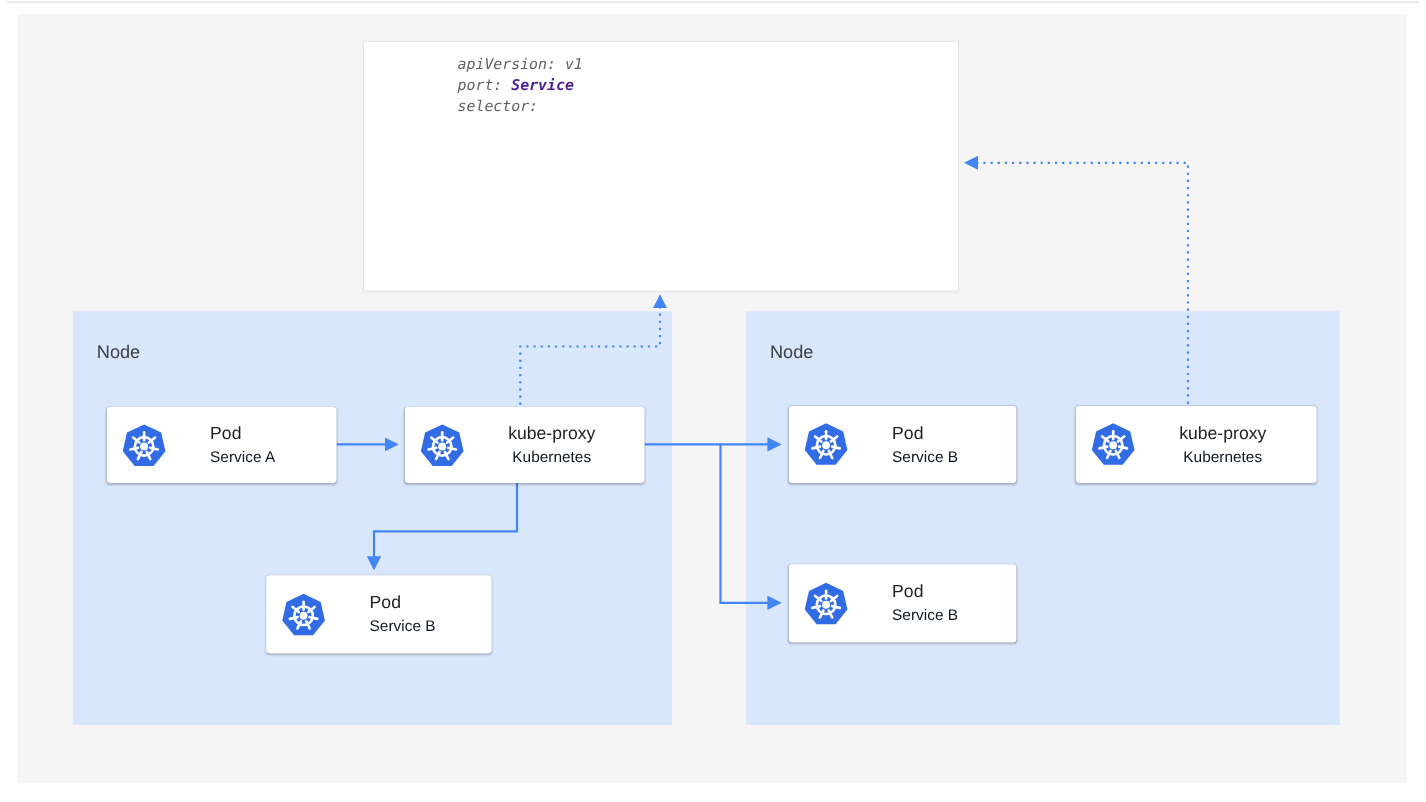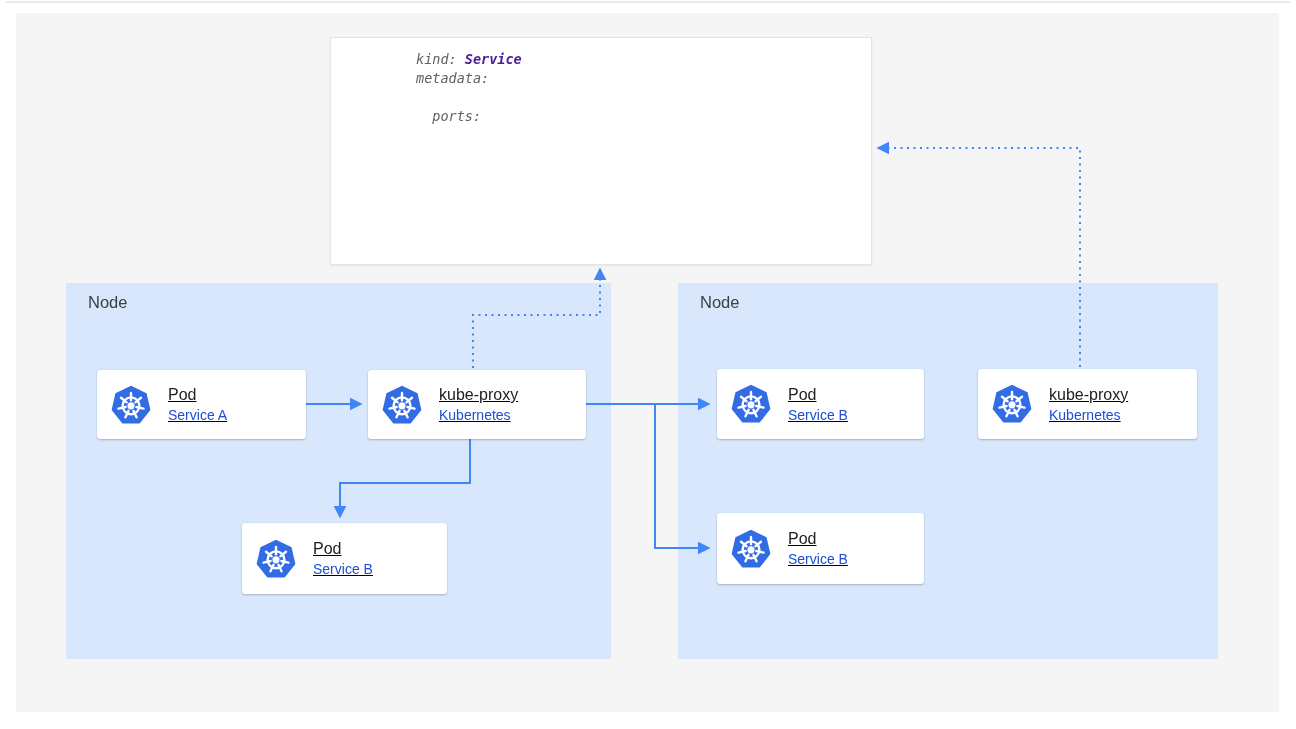--- a/index.html
+++ b/index.html
@@ -103,6 +103,7 @@
 
 <div class="yaml-box">
   <div class="yaml-code" id="yaml-code">
+      <div class="line"><span>apiVersion: v1</span></div>
       <div class="line"><span>kind: </span><b>Service</b></div>
       <div class="line"><span>metadata:</span></div>
       <div class="line"><span>  </span></div>

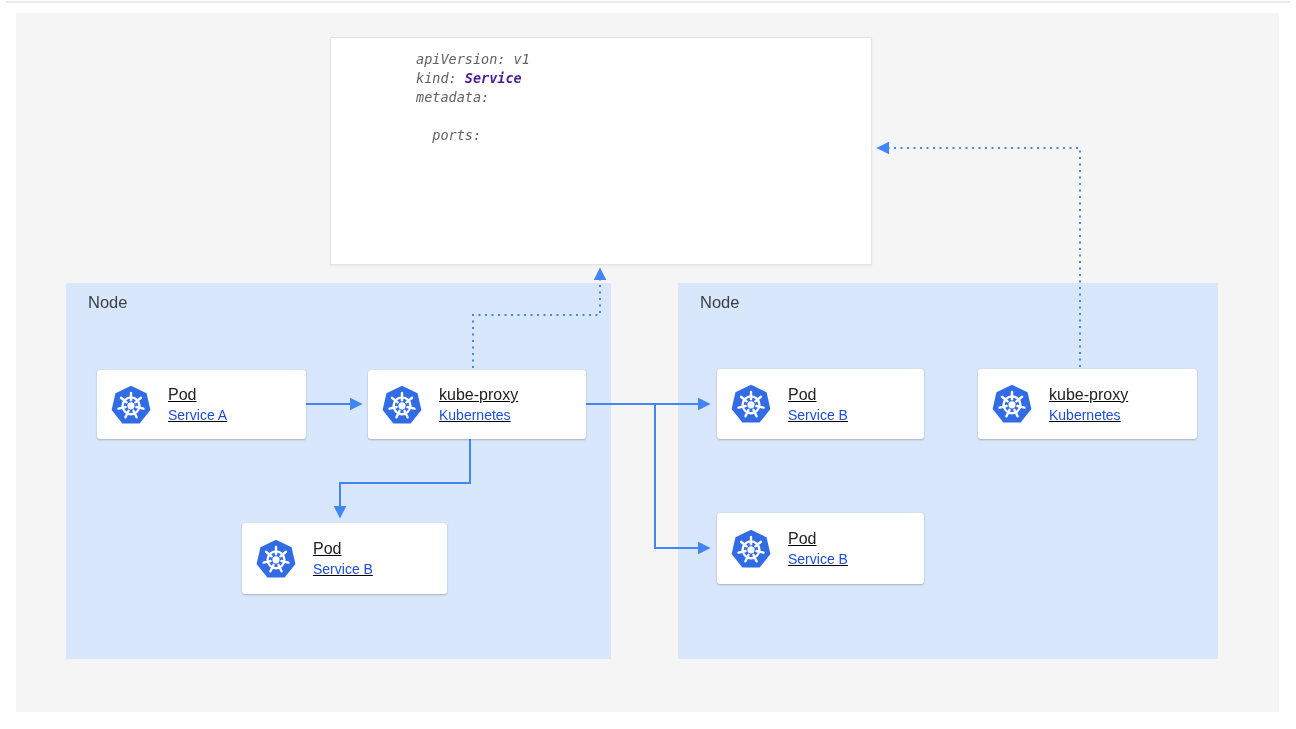--- a/index.html
+++ b/index.html
@@ -104,7 +104,7 @@
 <div class="yaml-box">
   <div class="yaml-code" id="yaml-code">
       <div class="line"><span>apiVersion: v1</span></div>
-      <div class="line"><span>kind: </span><b>Service</b></div>
+      <div class="line"><span>port: </span><b>Service</b></div>
       <div class="line"><span>metadata:</span></div>
       <div class="line"><span>  </span></div>
       <div class="line"><span>  ports:</span></div>

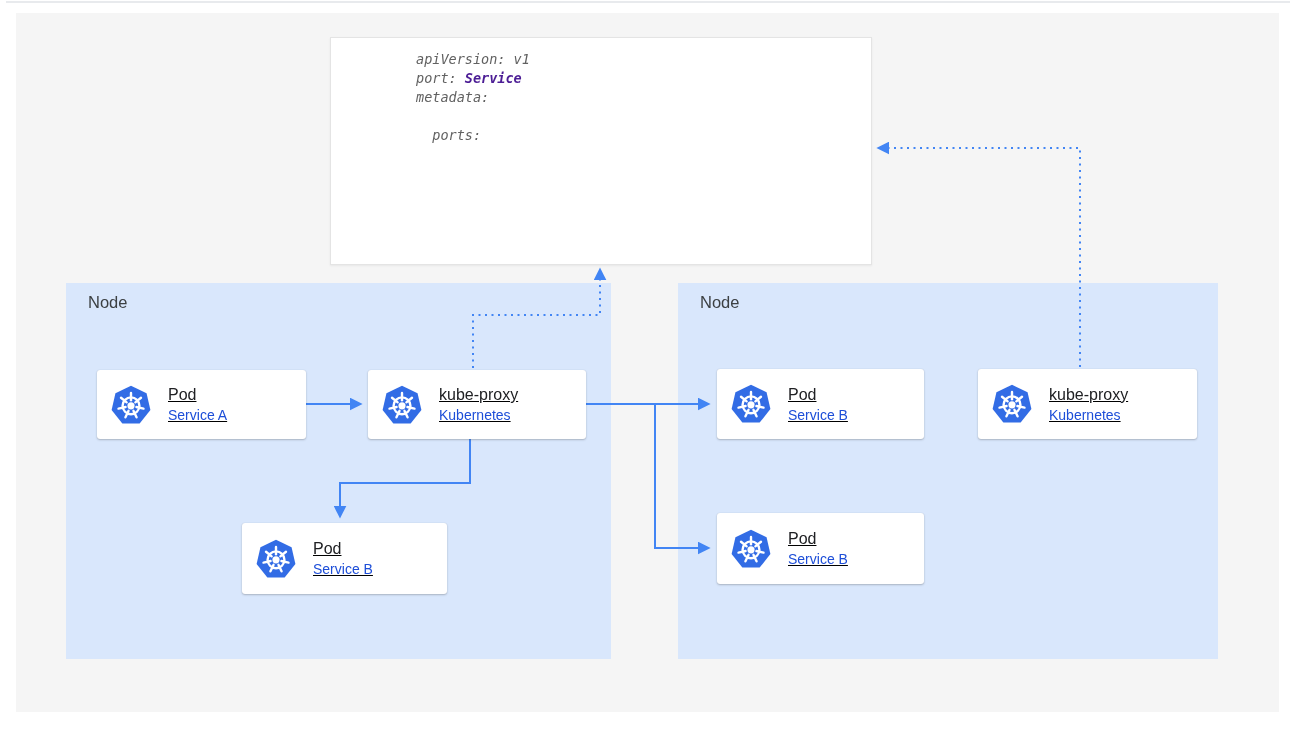--- a/index.html
+++ b/index.html
@@ -105,7 +105,7 @@
   <div class="yaml-code" id="yaml-code">
       <div class="line"><span>apiVersion: v1</span></div>
       <div class="line"><span>port: </span><b>Service</b></div>
-      <div class="line"><span>metadata:</span></div>
+      <div class="line"><span>selector:</span></div>
       <div class="line"><span>  </span></div>
       <div class="line"><span>  ports:</span></div>
     </div>

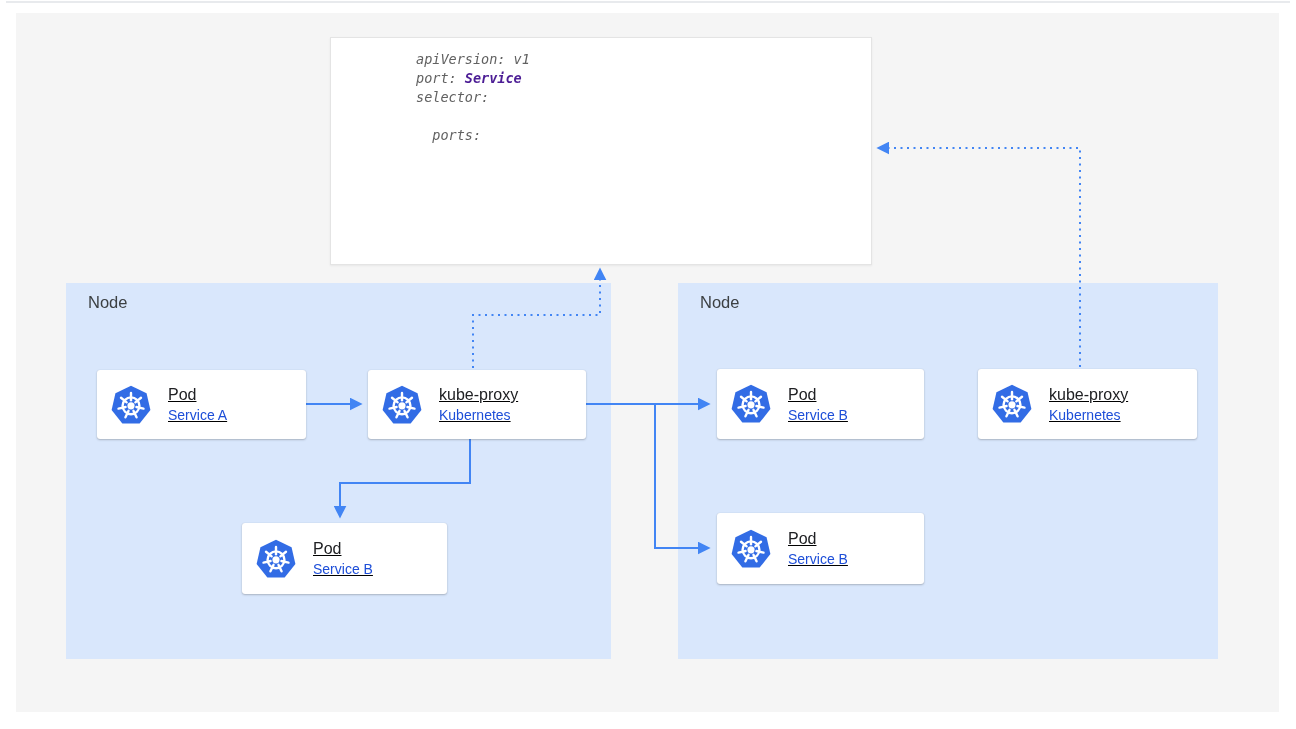--- a/index.html
+++ b/index.html
@@ -107,7 +107,6 @@
       <div class="line"><span>port: </span><b>Service</b></div>
       <div class="line"><span>selector:</span></div>
       <div class="line"><span>  </span></div>
-      <div class="line"><span>  ports:</span></div>
     </div>
 </div>
 

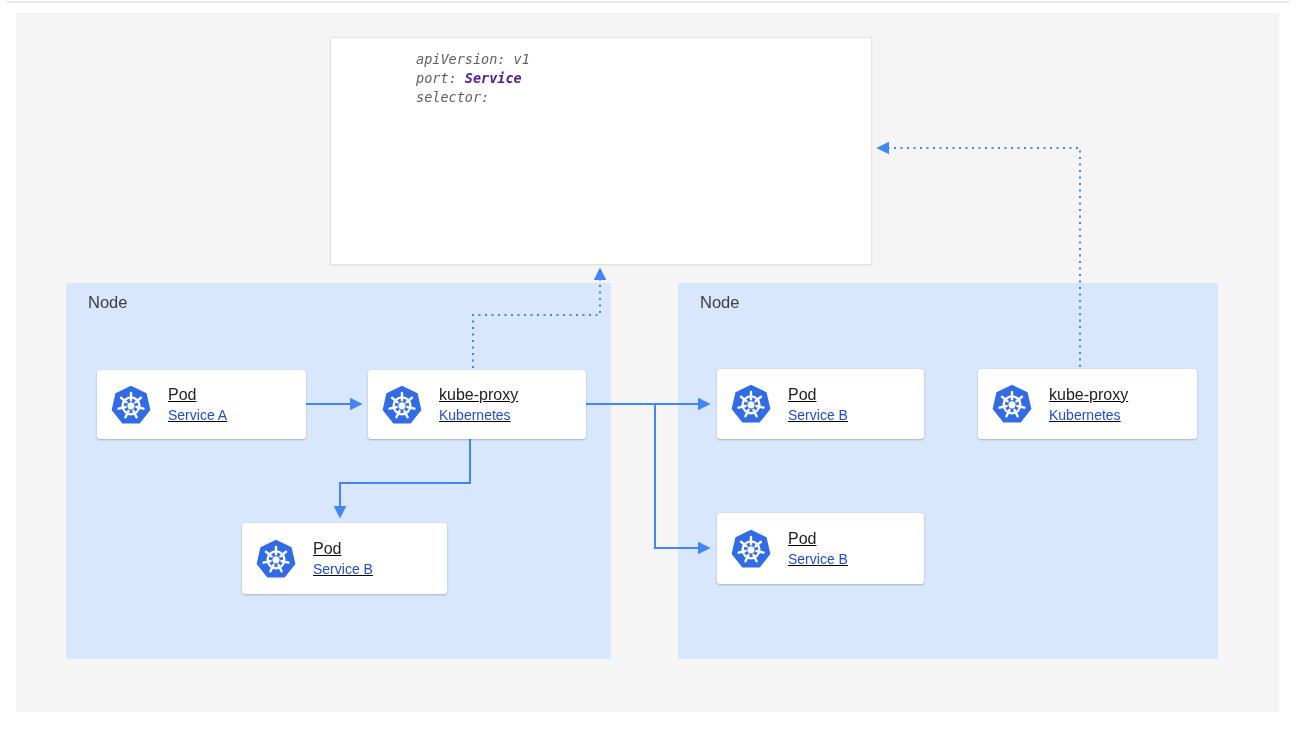--- a/index.html
+++ b/index.html
@@ -16,7 +16,7 @@
   .node { position: absolute; background: #d9e7fc; }
   #node-left  { left: 66px;  top: 283px; width: 545px; height: 376px; }
   #node-right { left: 678px; top: 283px; width: 540px; height: 376px; }
-  .node-label { position: absolute; left: 22px; top: 10px; font-size: 16.5px; color: #3c4043; }
+  .node-label { position: absolute; left: 22px; top: 28px; font-size: 16.5px; color: #3c4043; }
 
   .yaml-box {
     position: absolute; left: 330px; top: 37px; width: 540px; height: 226px;

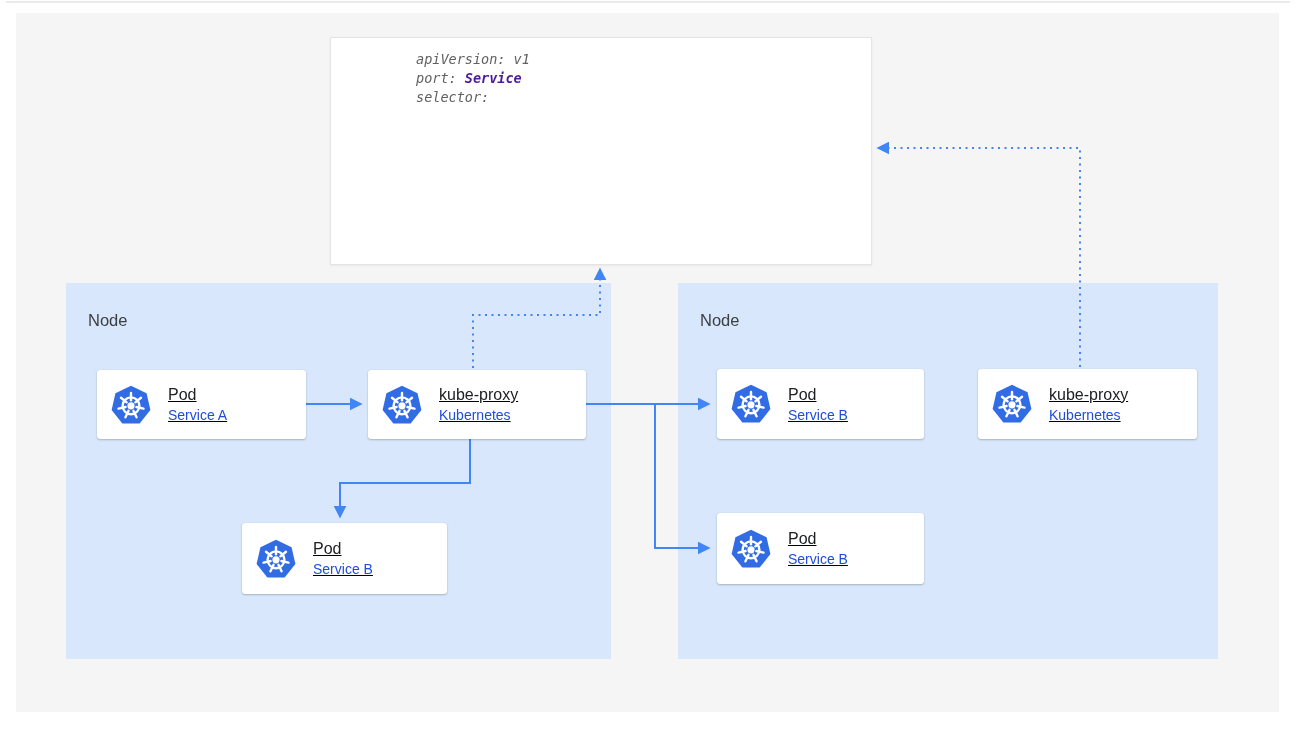--- a/index.html
+++ b/index.html
@@ -46,7 +46,7 @@
   #card-kproxy-right  { left: 978px; top: 369px; width: 205px; height: 70px; }
 
   .k8s-icon { width: 40px; height: 40px; flex: none; }
-  .card-text { margin-left: 17px; text-decoration: underline; }
+  .card-text { margin-left: 40px; }
   .card-title { font-size: 16px; color: #202124; line-height: 22px; }
   .card-subtitle { font-size: 14px; color: #1d4ed8; line-height: 19px; }
 

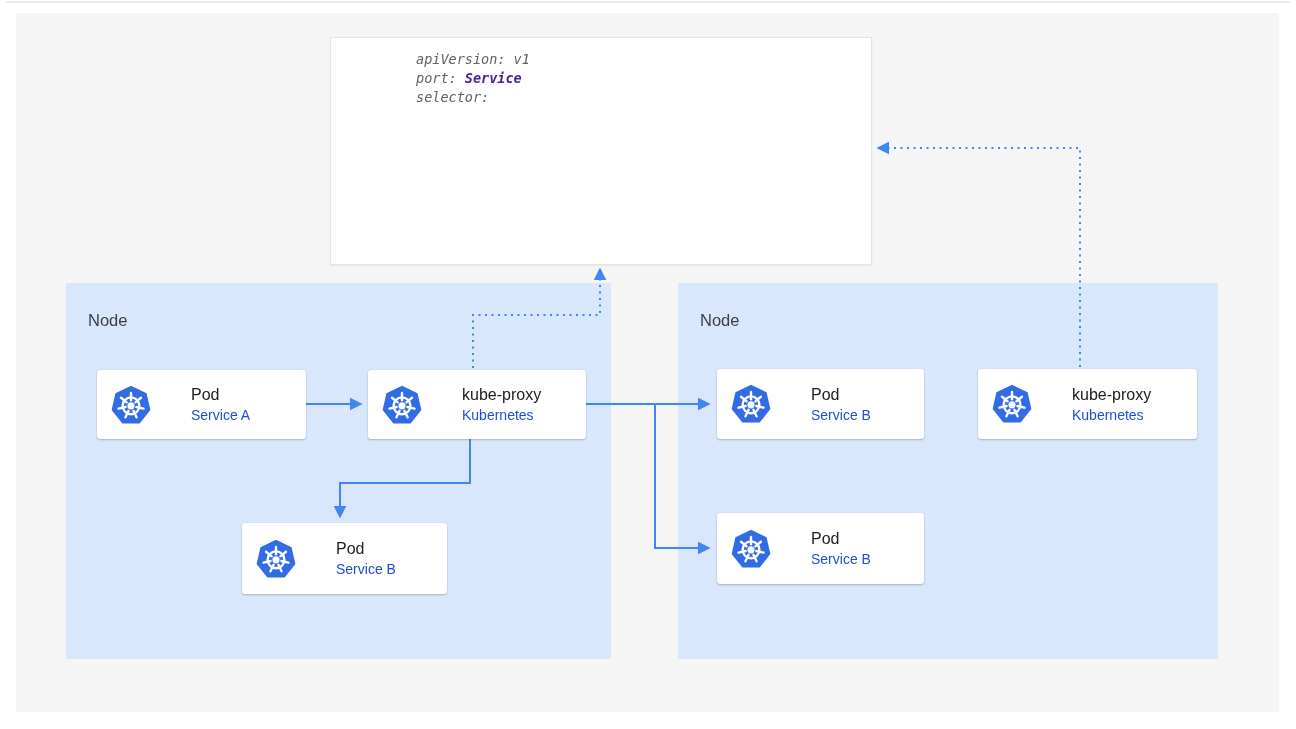--- a/index.html
+++ b/index.html
@@ -48,7 +48,7 @@
   .k8s-icon { width: 40px; height: 40px; flex: none; }
   .card-text { margin-left: 40px; }
   .card-title { font-size: 16px; color: #202124; line-height: 22px; }
-  .card-subtitle { font-size: 14px; color: #1d4ed8; line-height: 19px; }
+  .card-subtitle { font-size: 14px; color: #0f172a; line-height: 19px; text-align: center; }
 
   svg.arrows { position: absolute; left: 0; top: 0; width: 1296px; height: 729px; pointer-events: none; }
   .edge { fill: none; stroke: #4285f4; stroke-width: 2; }

